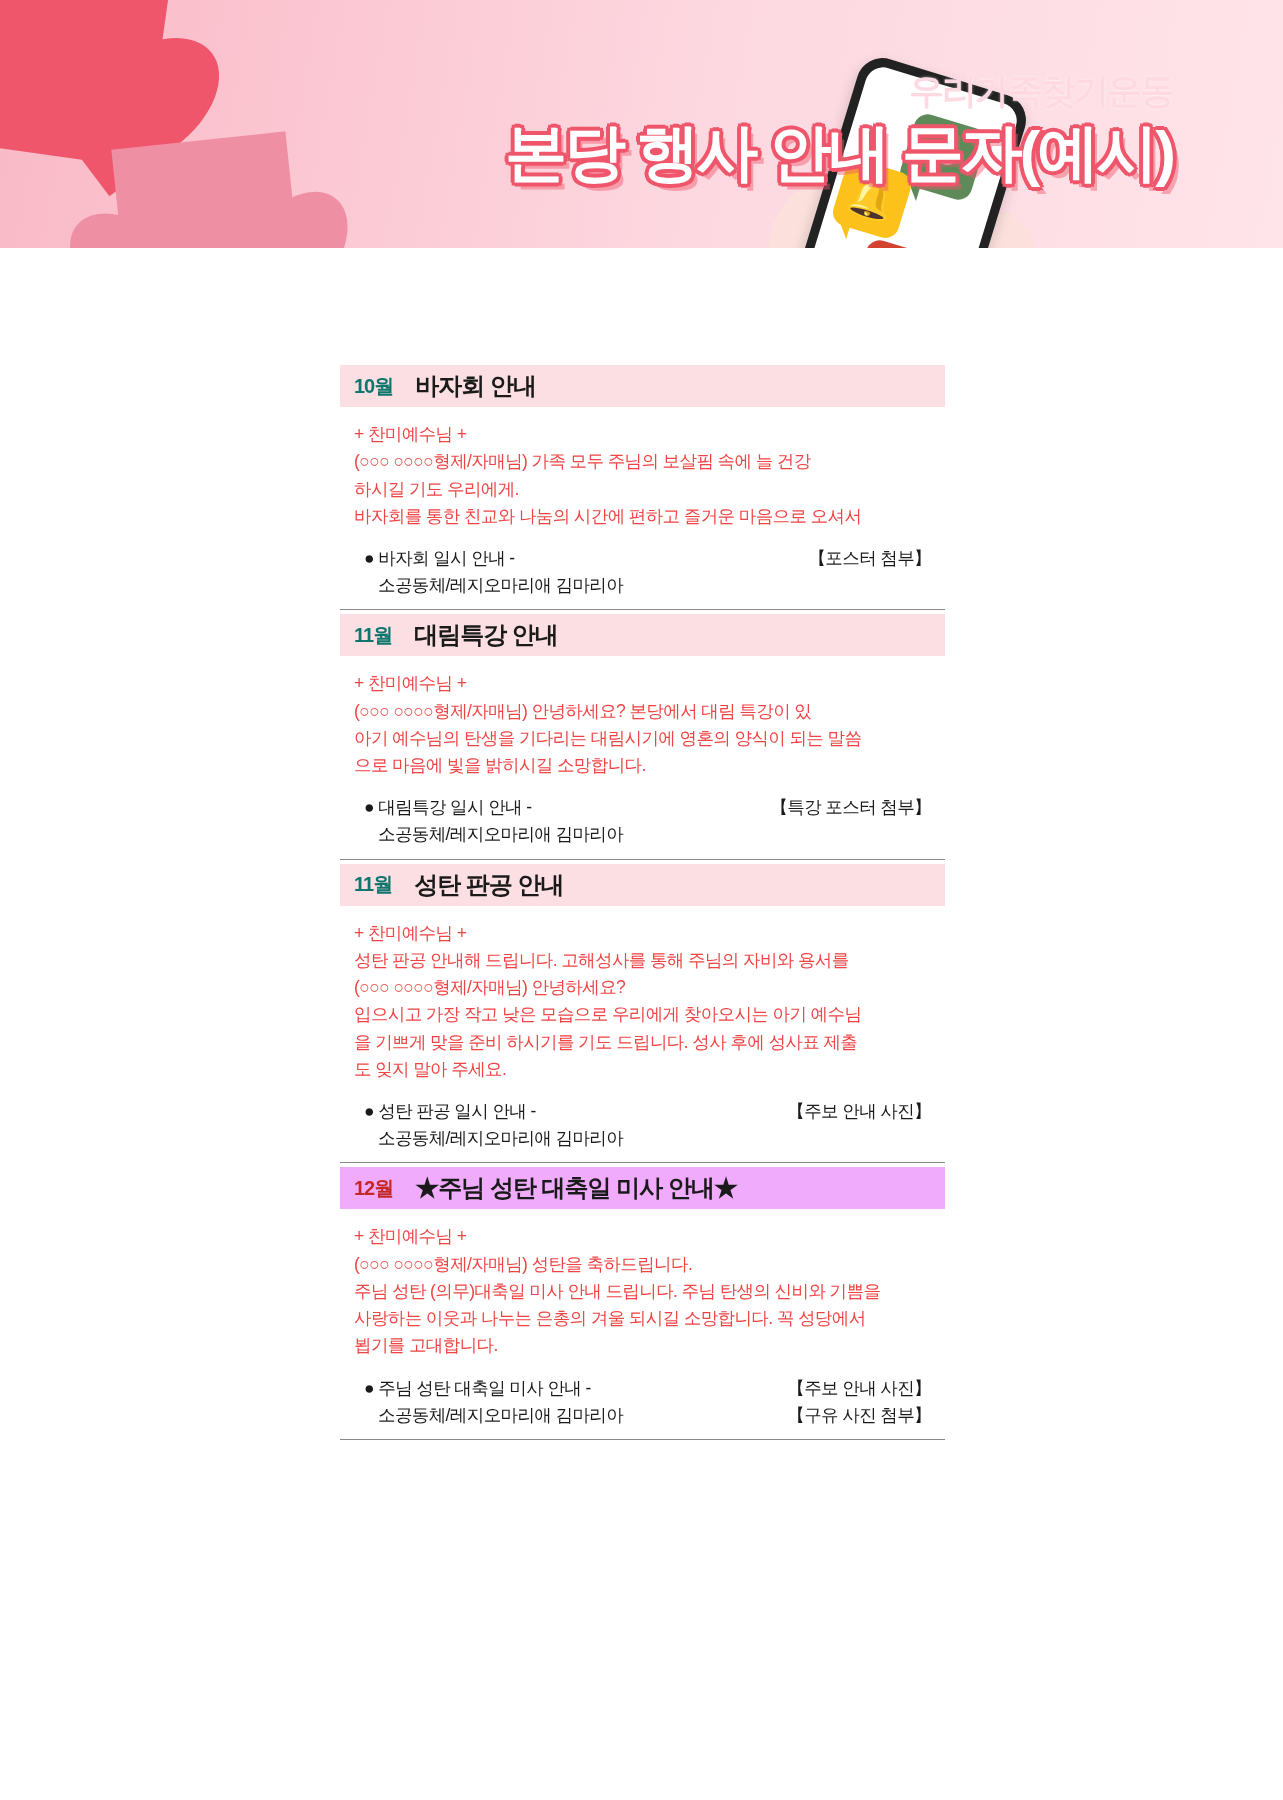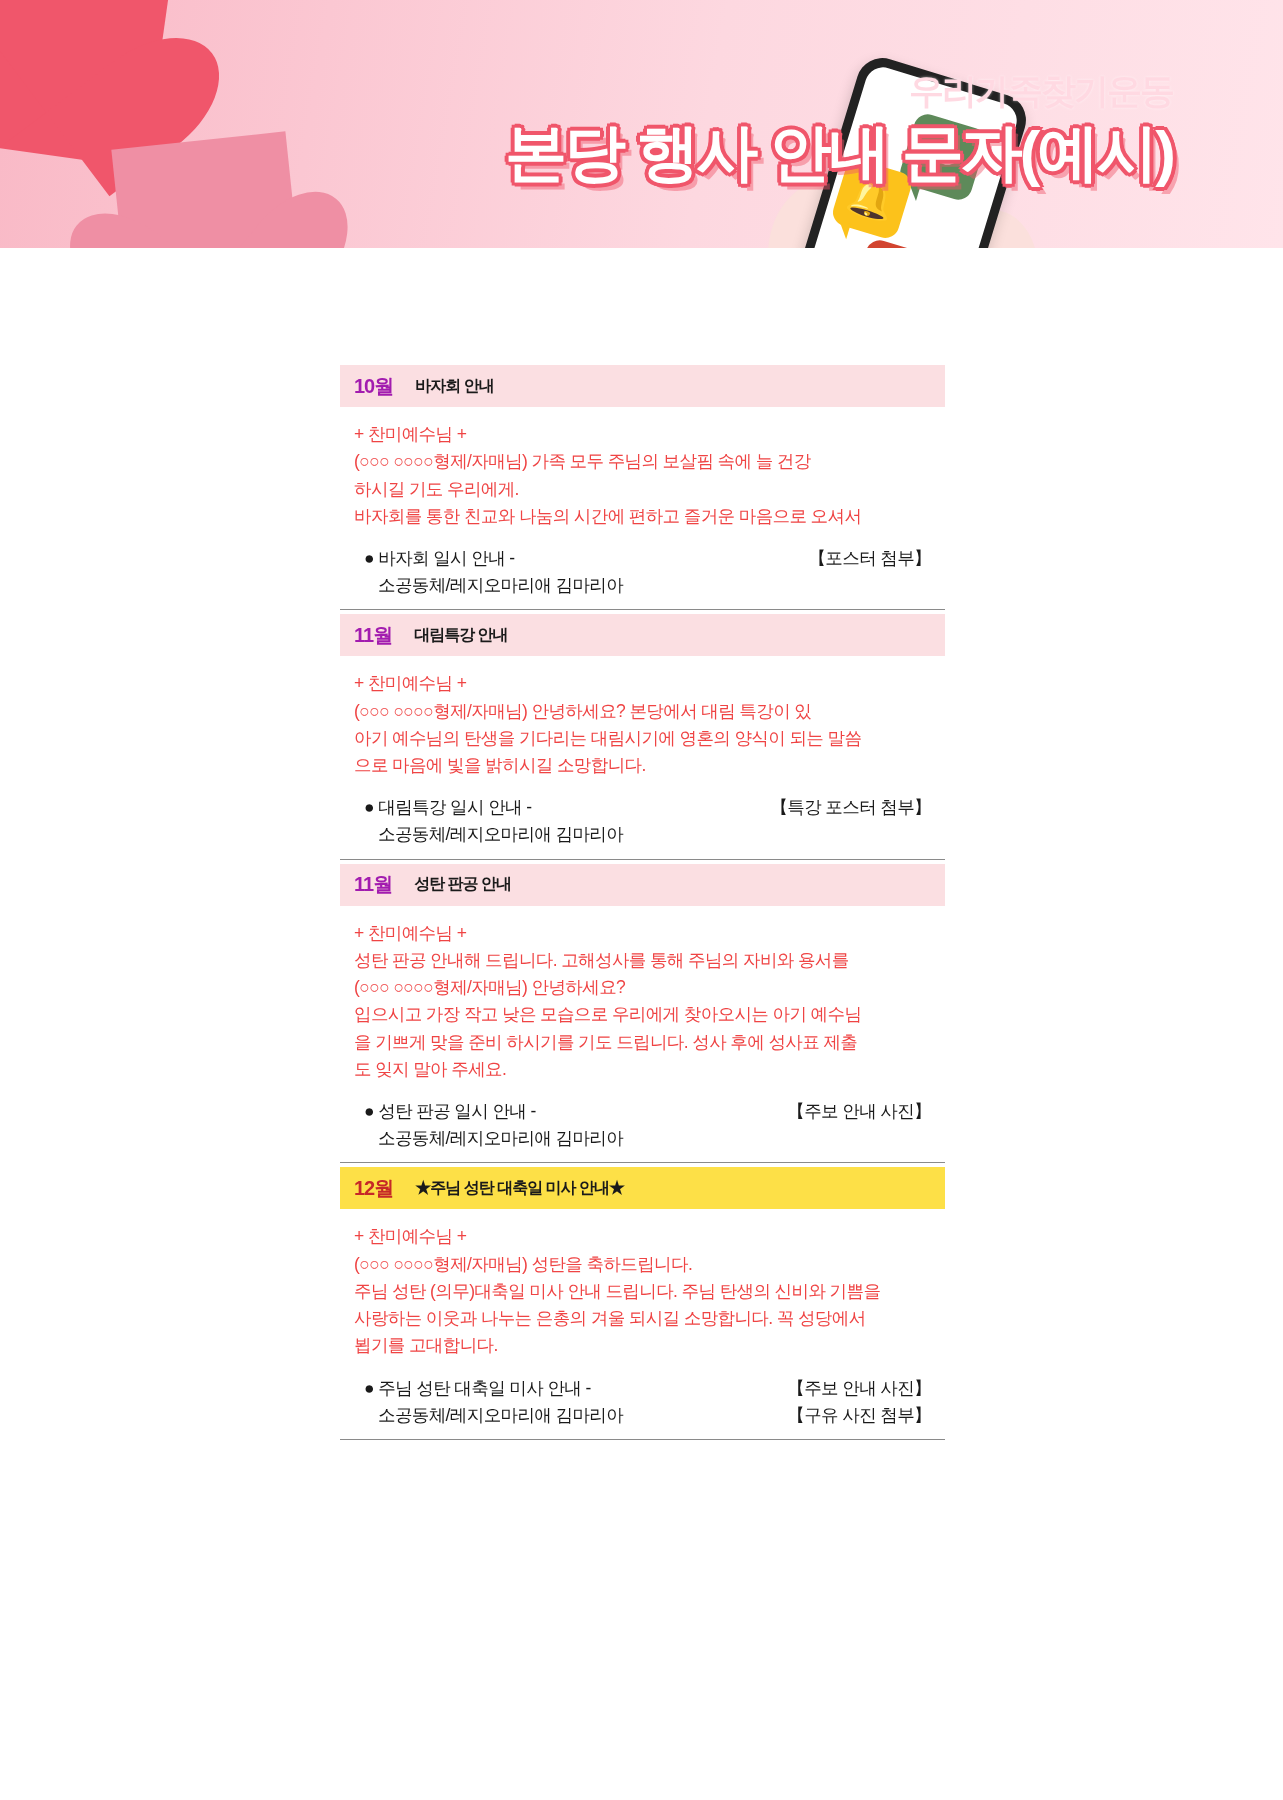--- a/index.html
+++ b/index.html
@@ -188,7 +188,7 @@
   .sec-month {
     font-size: 20px;
     font-weight: bold;
-    color: #a21caf;
+    color: #0f766e;
     letter-spacing: -1px;
     margin-right: 22px;
   }

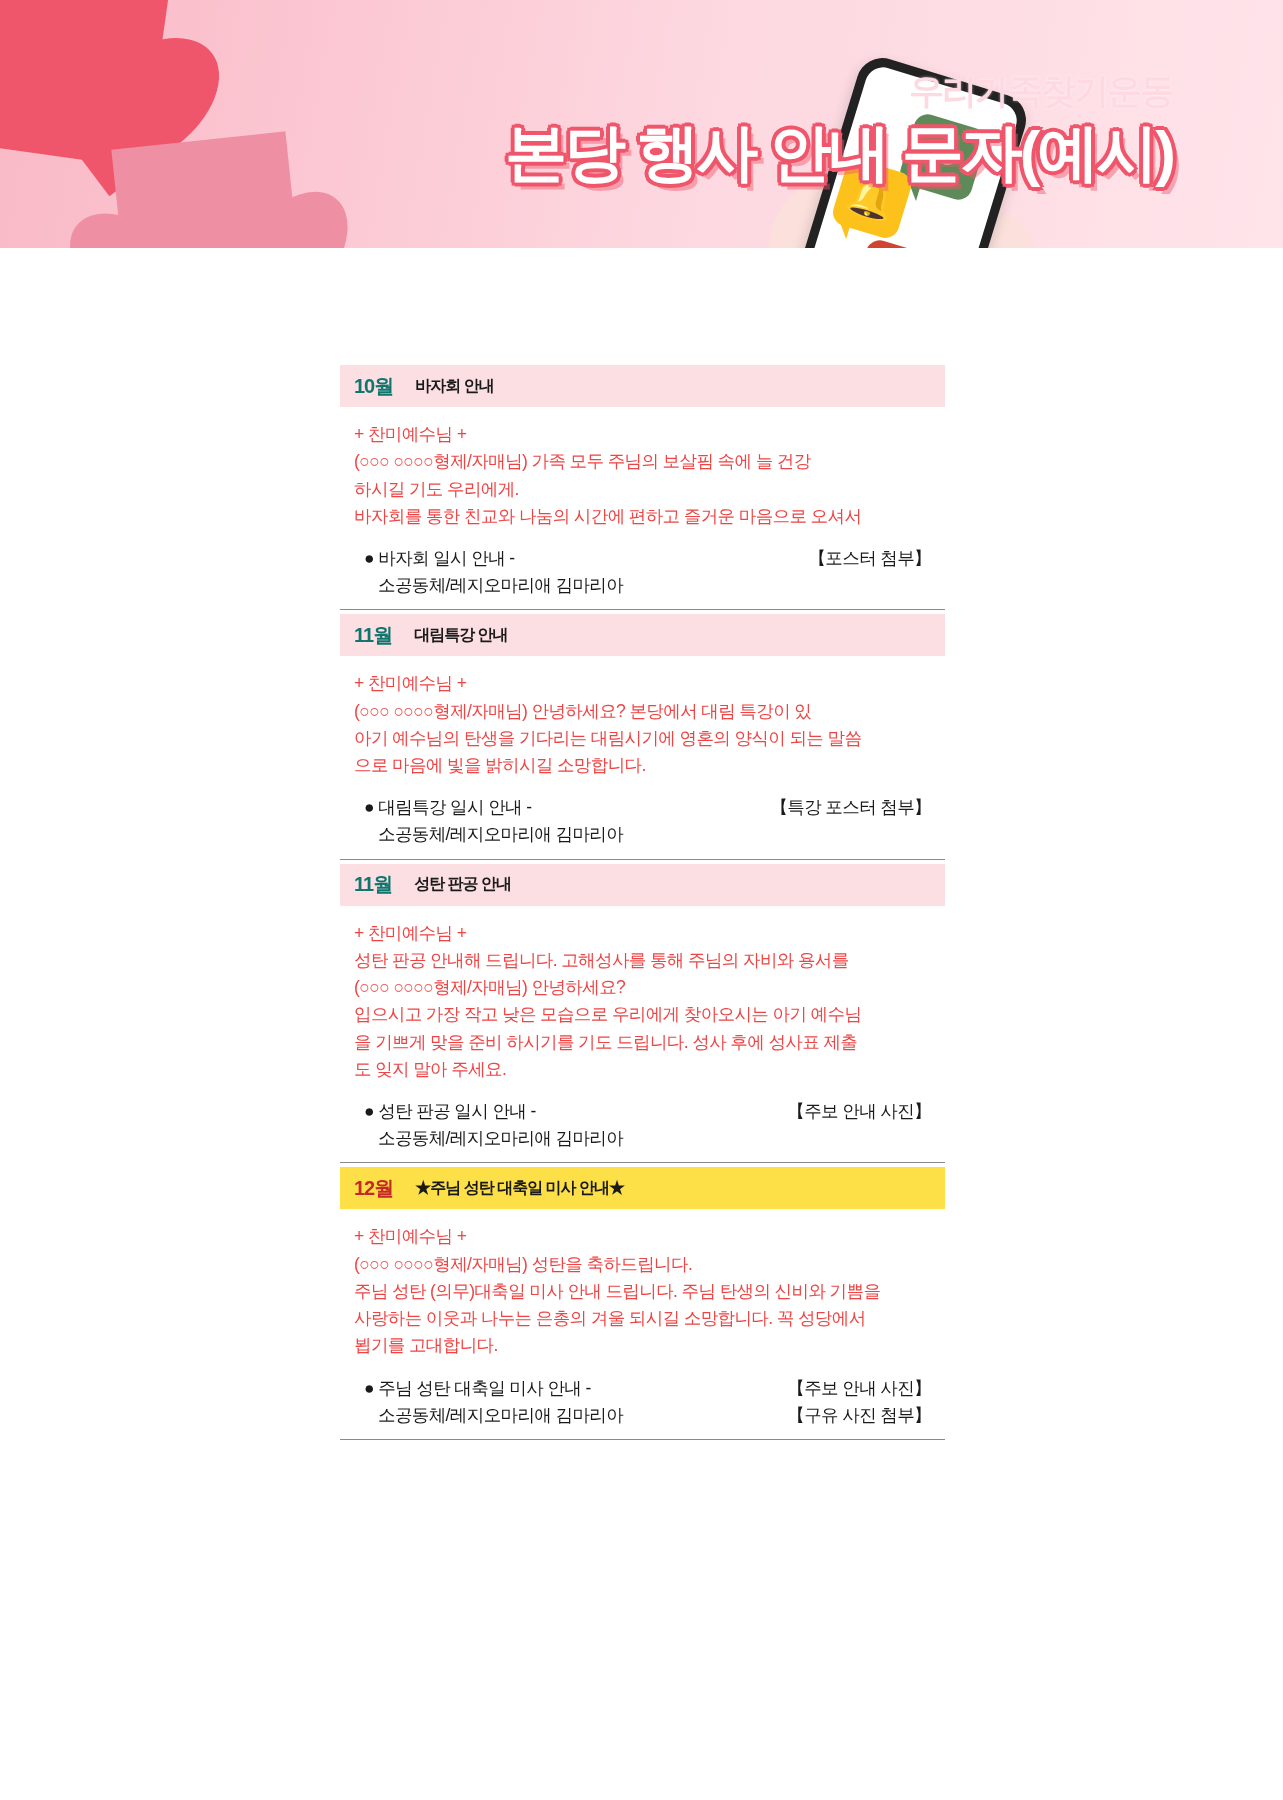--- a/index.html
+++ b/index.html
@@ -194,7 +194,7 @@
   }
   .sec-head.gold .sec-month { color: #c62828; }
   .sec-title {
-    font-size: 16px;
+    font-size: 24px;
     font-weight: bold;
     color: #1a1a1a;
     letter-spacing: -1px;

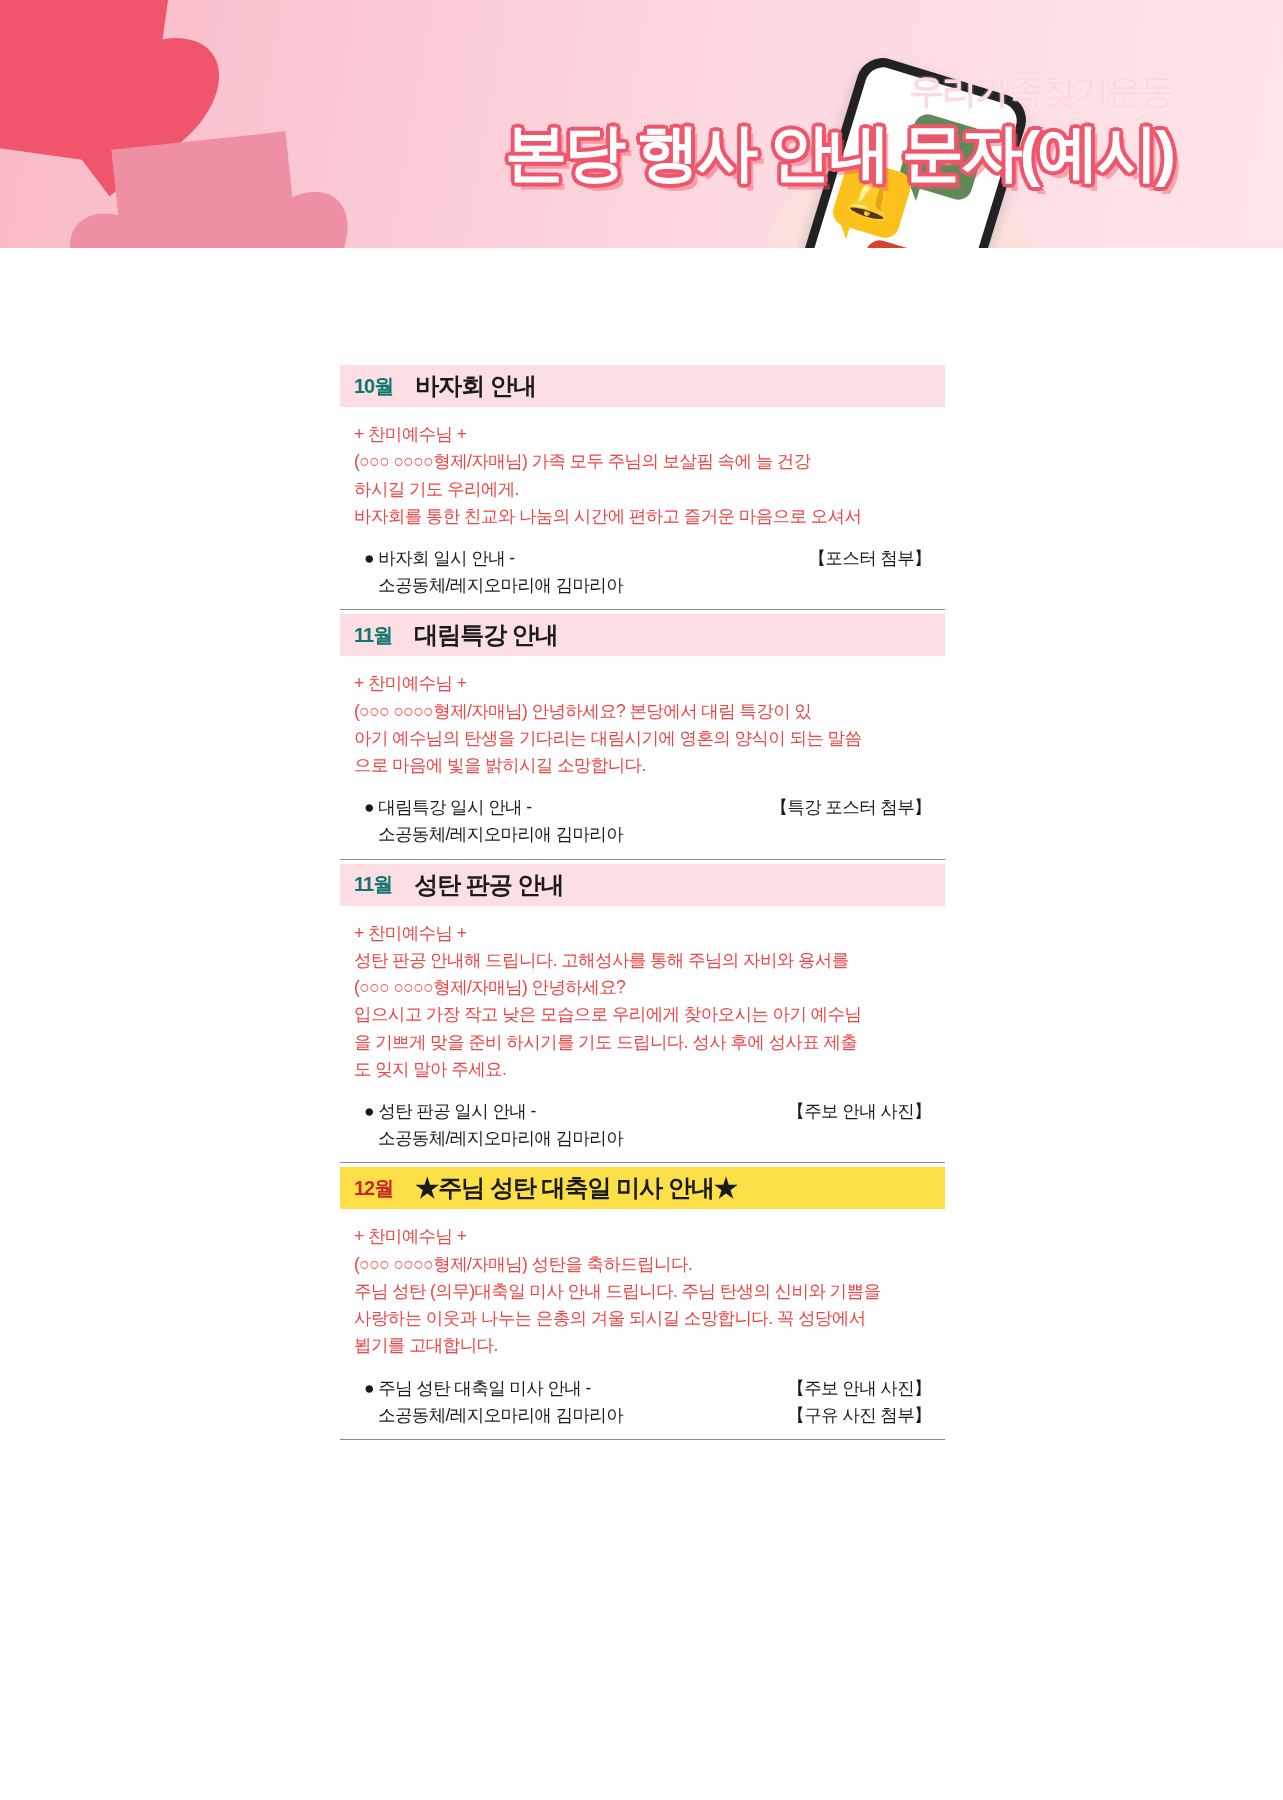--- a/index.html
+++ b/index.html
@@ -184,7 +184,7 @@
     box-sizing: border-box;
   }
   .sec-head.pink { background: #fbdfe2; }
-  .sec-head.gold { background: #fde047; }
+  .sec-head.gold { background: #f0abfc; }
   .sec-month {
     font-size: 20px;
     font-weight: bold;

